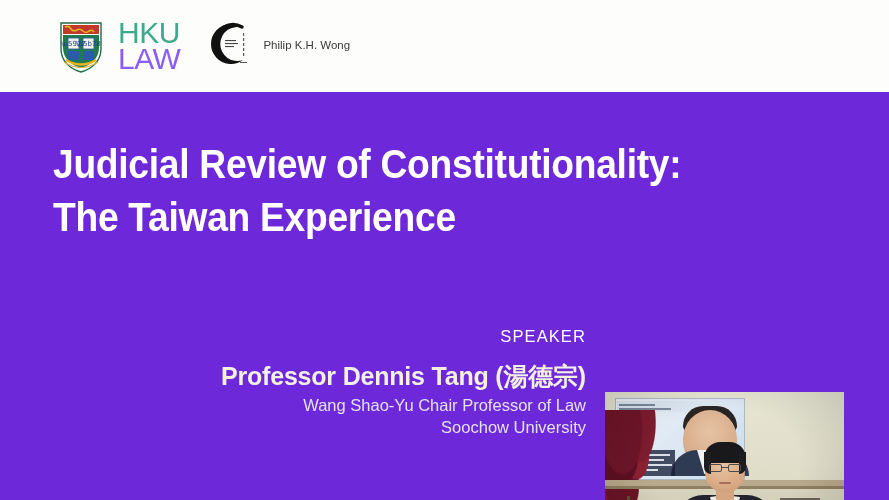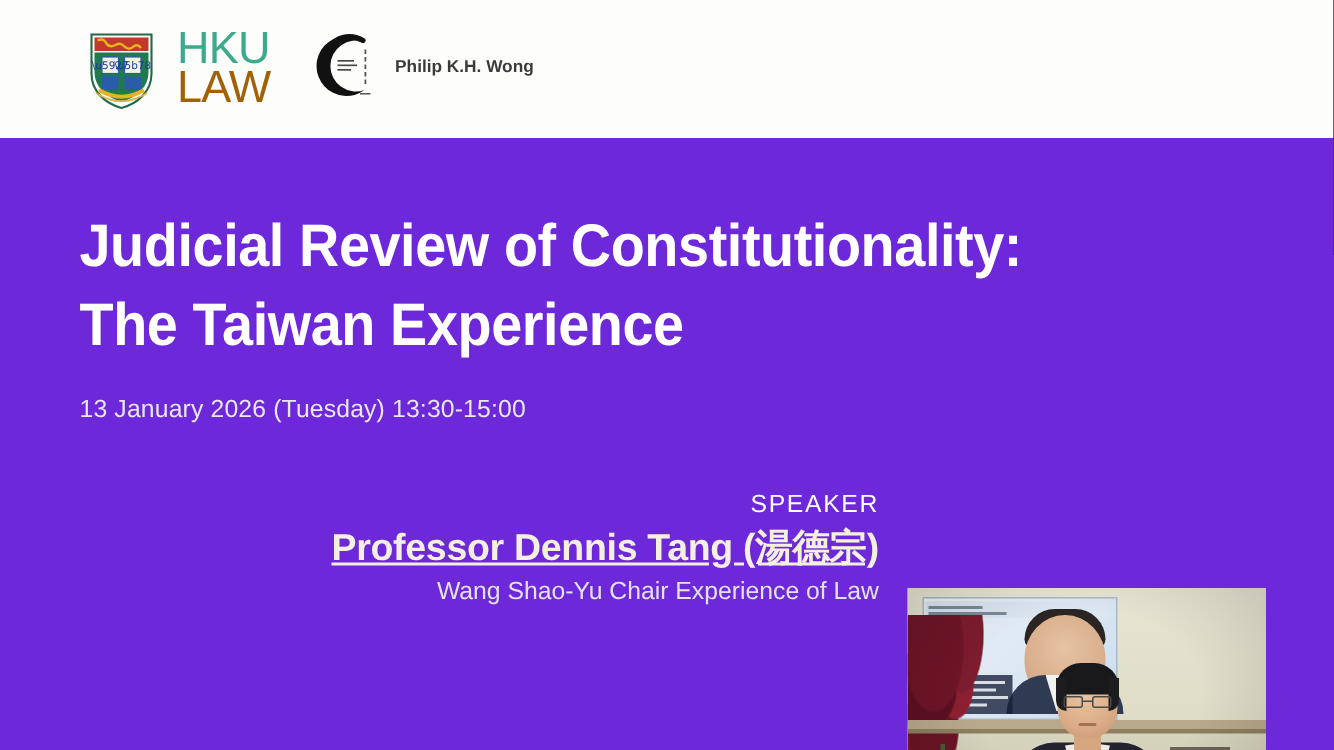--- a/index.html
+++ b/index.html
@@ -32,7 +32,7 @@
     letter-spacing:-0.5px;
   }
   .hkulaw .hku{ color:#3cab8c; display:block; }
-  .hkulaw .law{ color:#a16207; display:block; }
+  .hkulaw .law{ color:#8b5cf6; display:block; }
 
   
   .centre-logo{ margin-left:22px; display:flex; align-items:center;font-weight:bold; }

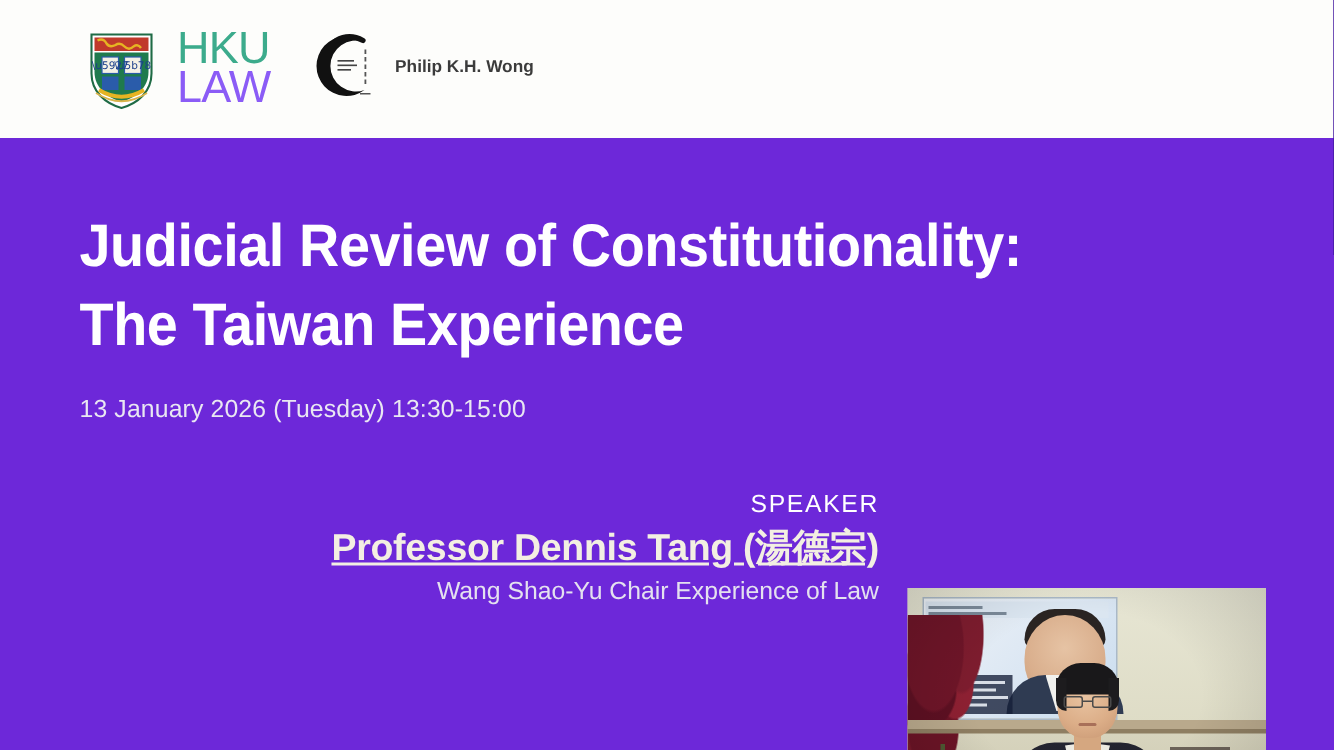--- a/index.html
+++ b/index.html
@@ -35,7 +35,7 @@
   .hkulaw .law{ color:#8b5cf6; display:block; }
 
   
-  .centre-logo{ margin-left:22px; display:flex; align-items:center;font-weight:bold; }
+  .centre-logo{ margin-left:22px; display:flex; align-items:center; }
   .enso{ width:52px; height:54px; }
   .centre-text{
     margin-left:9px;

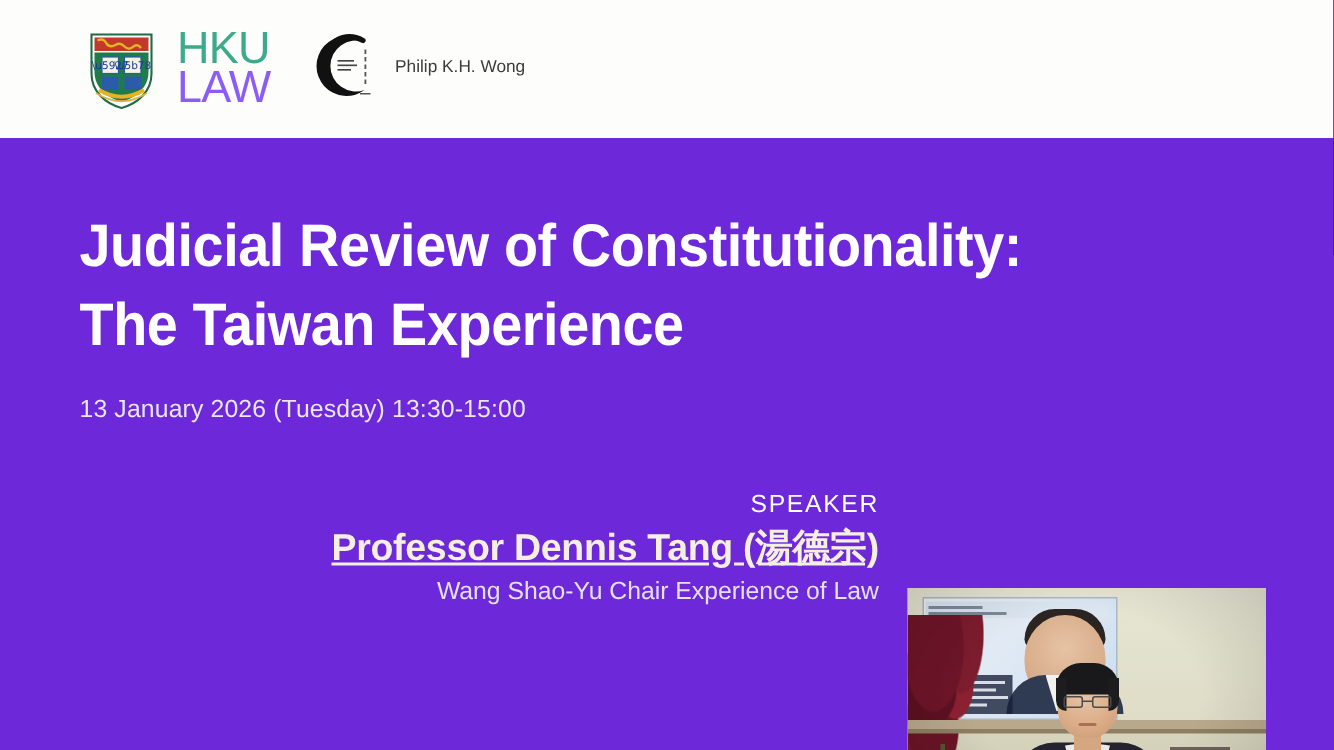--- a/index.html
+++ b/index.html
@@ -286,7 +286,6 @@
   <div class="title">Judicial Review of Constitutionality:
 The Taiwan Experience</div>
 
-  <div class="datetime">13 January 2026 (Tuesday) 13:30-15:00</div>
 
   <div class="speaker-block">
     <div class="speaker-label">SPEAKER</div>

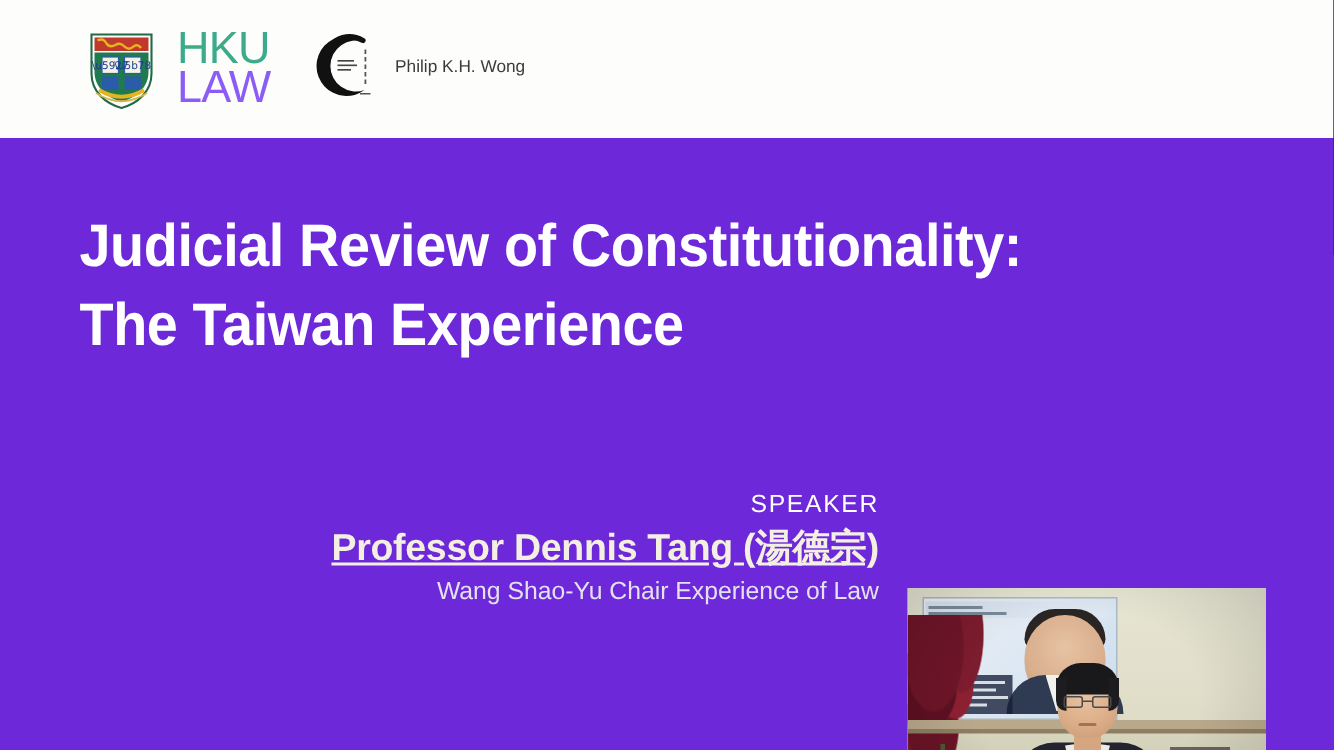--- a/index.html
+++ b/index.html
@@ -95,8 +95,7 @@
     font-size:25px;
     line-height:1.4;
     letter-spacing:-0.2px;
-    margin-top:1px;
-    text-decoration:underline;
+    margin-top:12px;
   }
   .speaker-role{
     color:#e4e1ef;

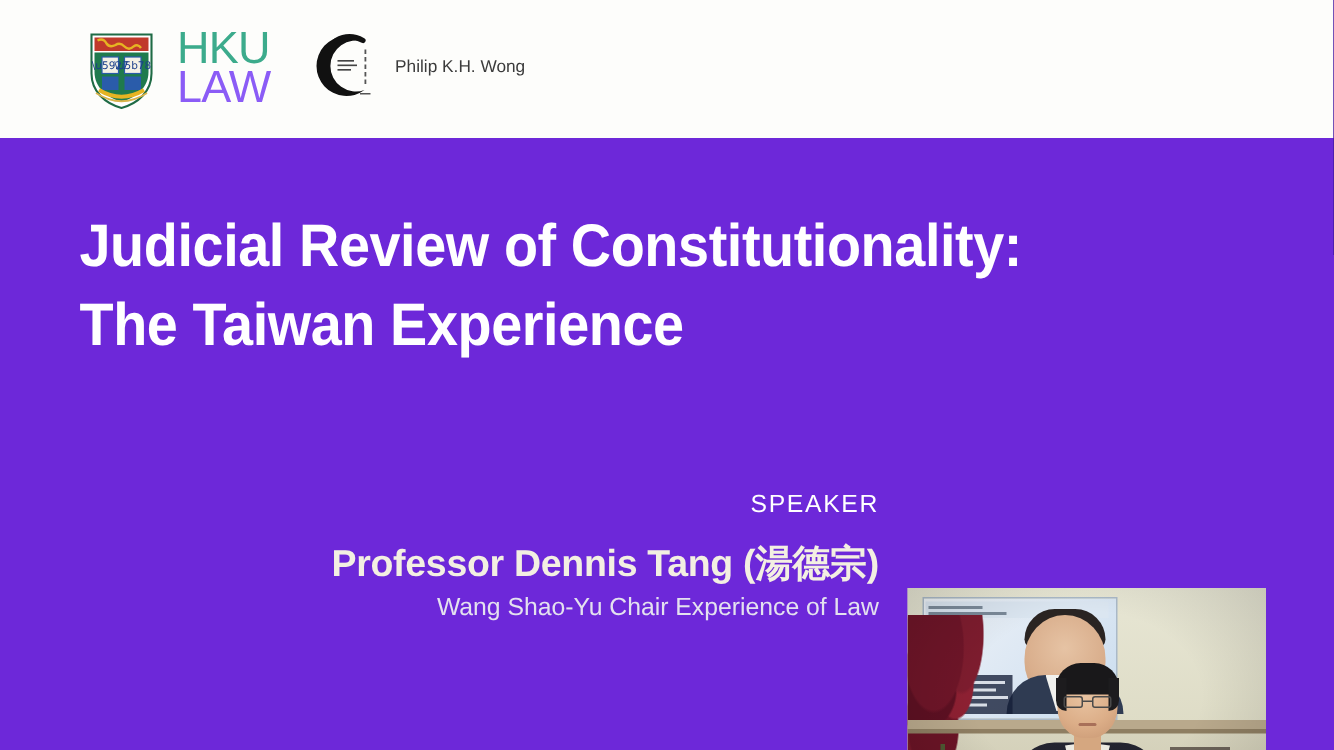--- a/index.html
+++ b/index.html
@@ -289,7 +289,7 @@
   <div class="speaker-block">
     <div class="speaker-label">SPEAKER</div>
     <div class="speaker-name">Professor Dennis Tang (湯德宗)</div>
-    <div class="speaker-role">Wang Shao-Yu Chair Experience of Law</div>
+    <div class="speaker-role">Wang Shao-Yu Chair Professor of Law</div>
   </div>
 
   <div class="photo">

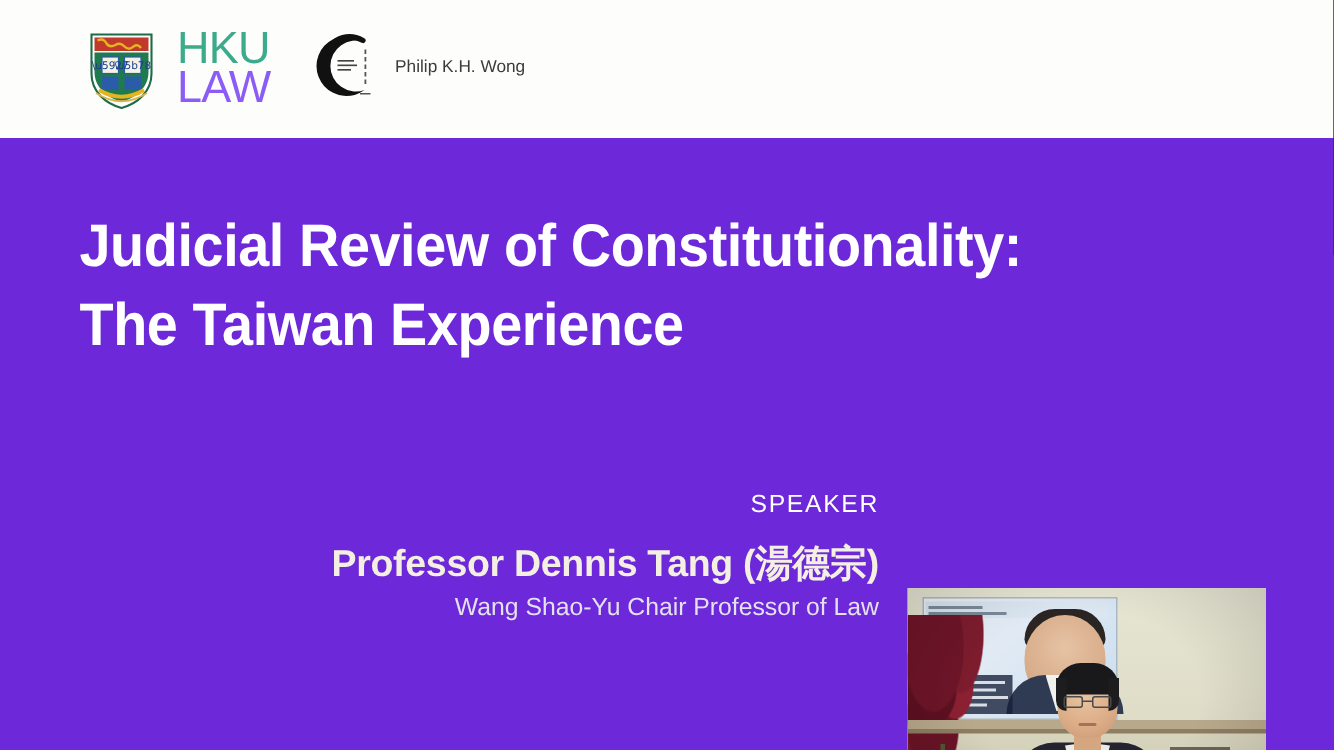--- a/index.html
+++ b/index.html
@@ -290,6 +290,7 @@
     <div class="speaker-label">SPEAKER</div>
     <div class="speaker-name">Professor Dennis Tang (湯德宗)</div>
     <div class="speaker-role">Wang Shao-Yu Chair Professor of Law</div>
+    <div class="speaker-role">Soochow University</div>
   </div>
 
   <div class="photo">

